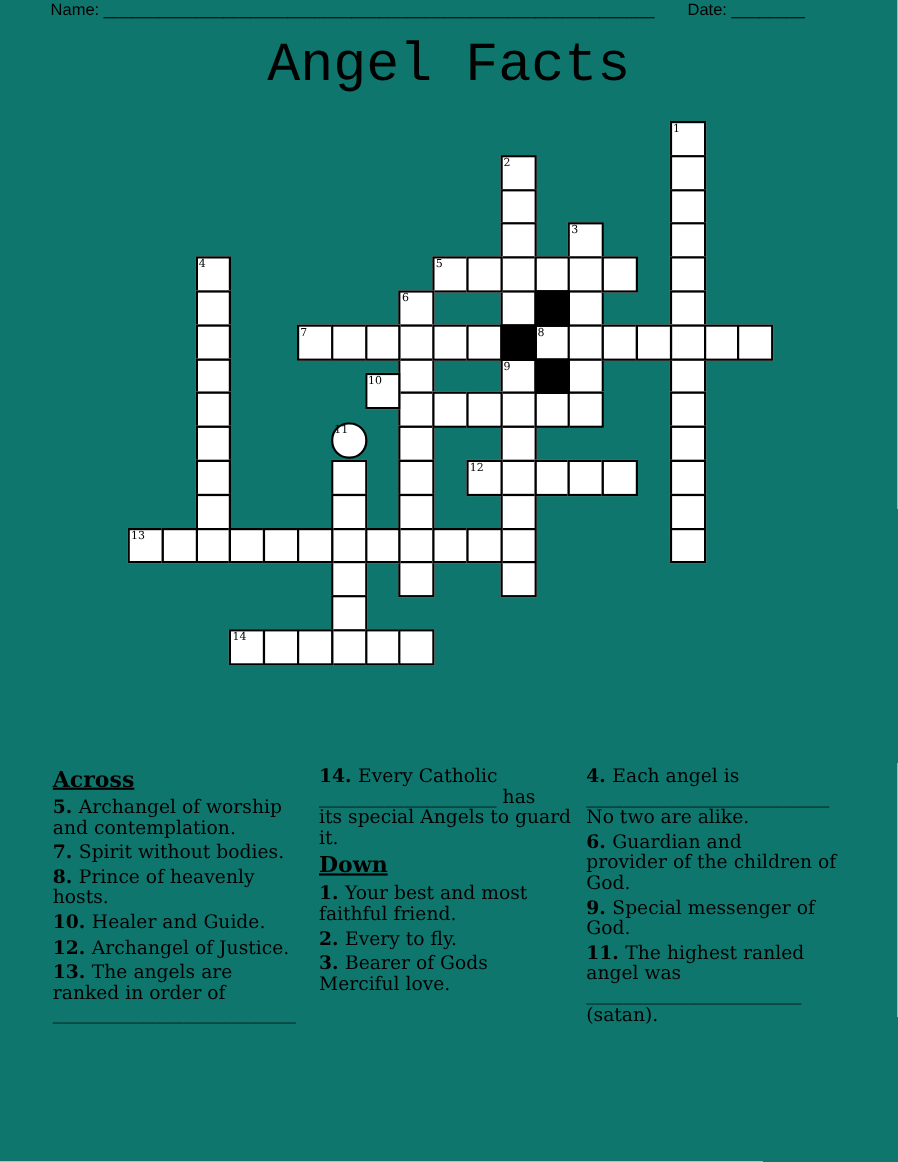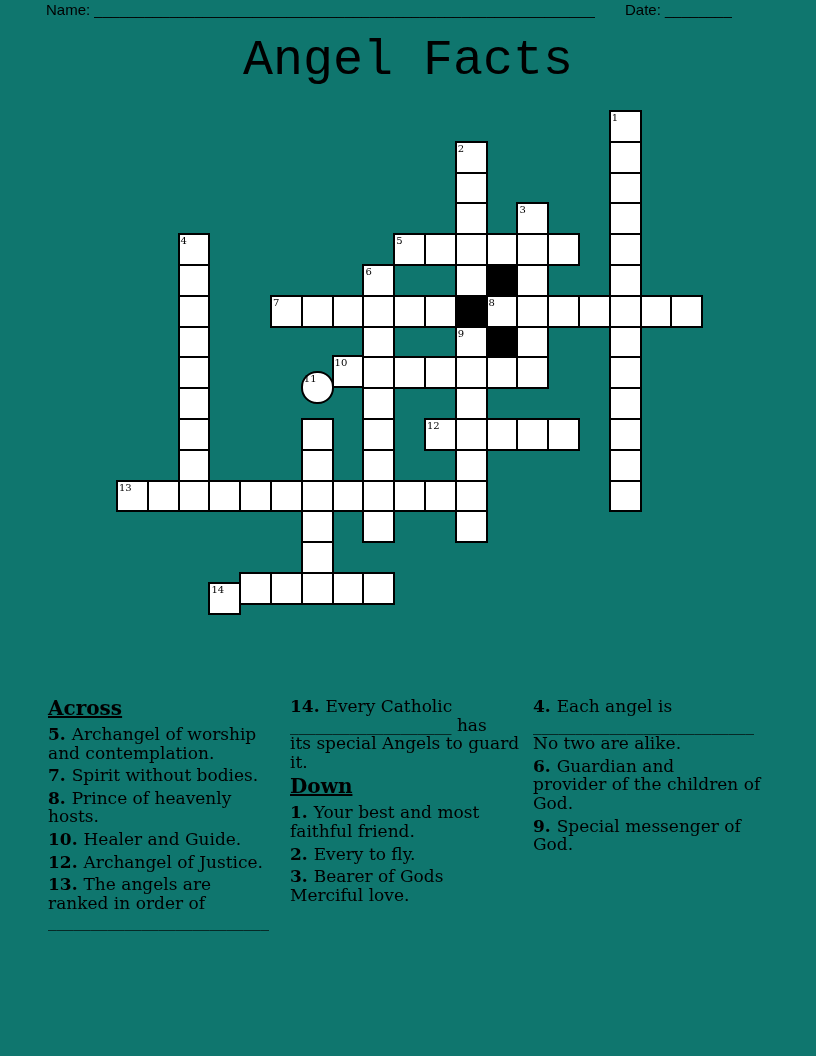--- a/index.html
+++ b/index.html
@@ -150,7 +150,7 @@
       <div class="cell" style="left: 338.8px; top: 338.8px;"></div>
       <div class="cell" style="left: 338.8px; top: 369.6px;"></div>
       <div class="cell" style="left: 338.8px; top: 400.4px;"></div>
-      <div class="cell" style="left: 215.6px; top: 245px; text-align: center;">
+      <div class="cell" style="left: 215.6px; top: 229px; text-align: center;">
         <span class="num">10</span>
       </div>
       <div class="cell" style="left: 277.2px; top: 246.4px;"></div>

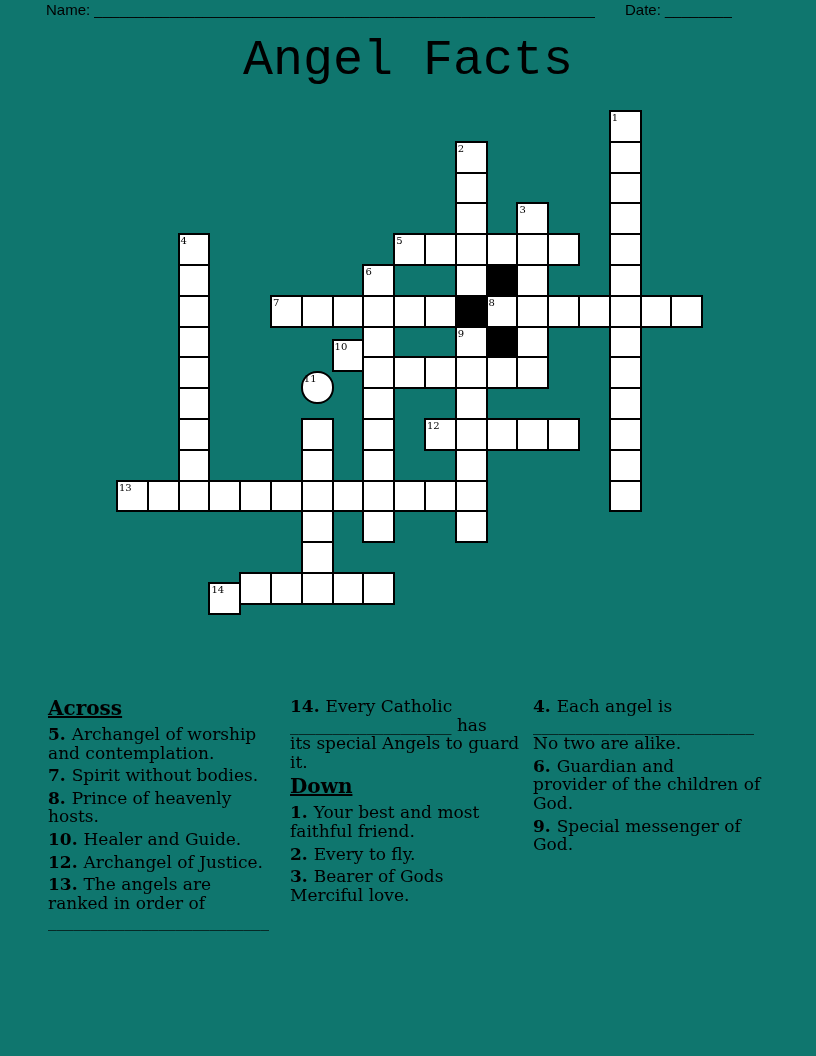--- a/index.html
+++ b/index.html
@@ -156,7 +156,7 @@
       <div class="cell" style="left: 277.2px; top: 246.4px;"></div>
       <div class="cell" style="left: 308px; top: 246.4px;"></div>
       <div class="cell" style="left: 369.6px; top: 246.4px;"></div>
-      <div class="cell" style="left: 184.8px; top: 261px; border-radius: 16px;">
+      <div class="cell" style="left: 184.8px; top: 274px; border-radius: 16px;">
         <span class="num">11</span>
       </div>
       <div class="cell" style="left: 184.8px; top: 308px;"></div>

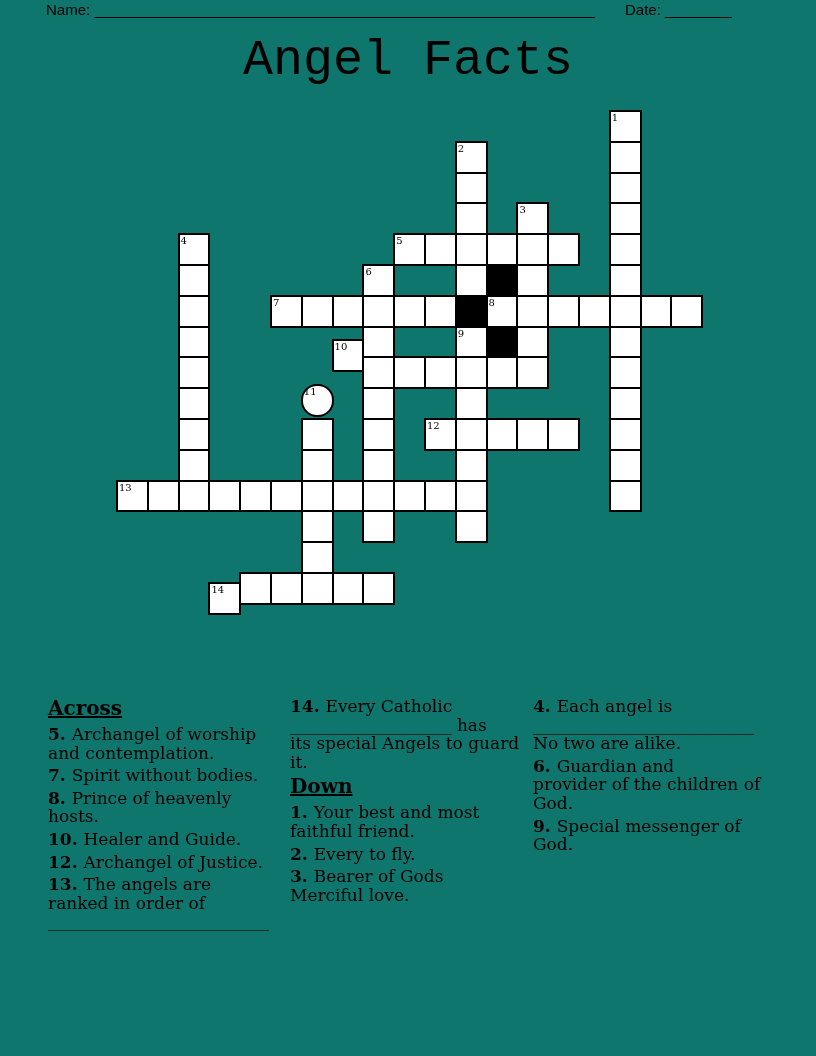--- a/index.html
+++ b/index.html
@@ -181,7 +181,7 @@
       <div class="cell" style="left: 215.6px; top: 369.6px;"></div>
       <div class="cell" style="left: 277.2px; top: 369.6px;"></div>
       <div class="cell" style="left: 308px; top: 369.6px;"></div>
-      <div class="cell" style="left: 92.4px; top: 472px; padding-left: 12px;">
+      <div class="cell" style="left: 92.4px; top: 462px; padding-left: 12px;">
         <span class="num">14</span>
       </div>
       <div class="cell" style="left: 123.2px; top: 462px;"></div>

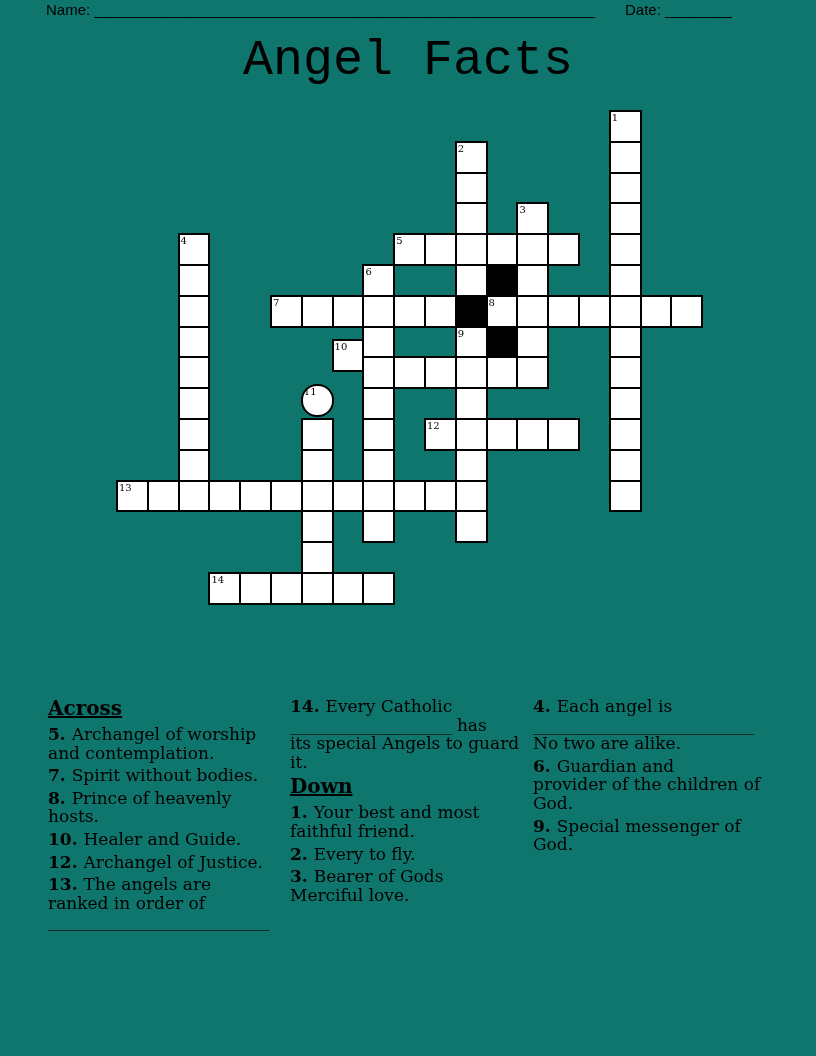--- a/index.html
+++ b/index.html
@@ -227,6 +227,10 @@
 God.</span></div>
       <div class="clue"><span class="clue-num">9. </span><span class="clue-text">Special messenger of
 God.</span></div>
+      <div class="clue"><span class="clue-num">11. </span><span class="clue-text">The highest ranled
+angel was
+_______________________
+(satan).</span></div>
     </div>
 
 </div>

